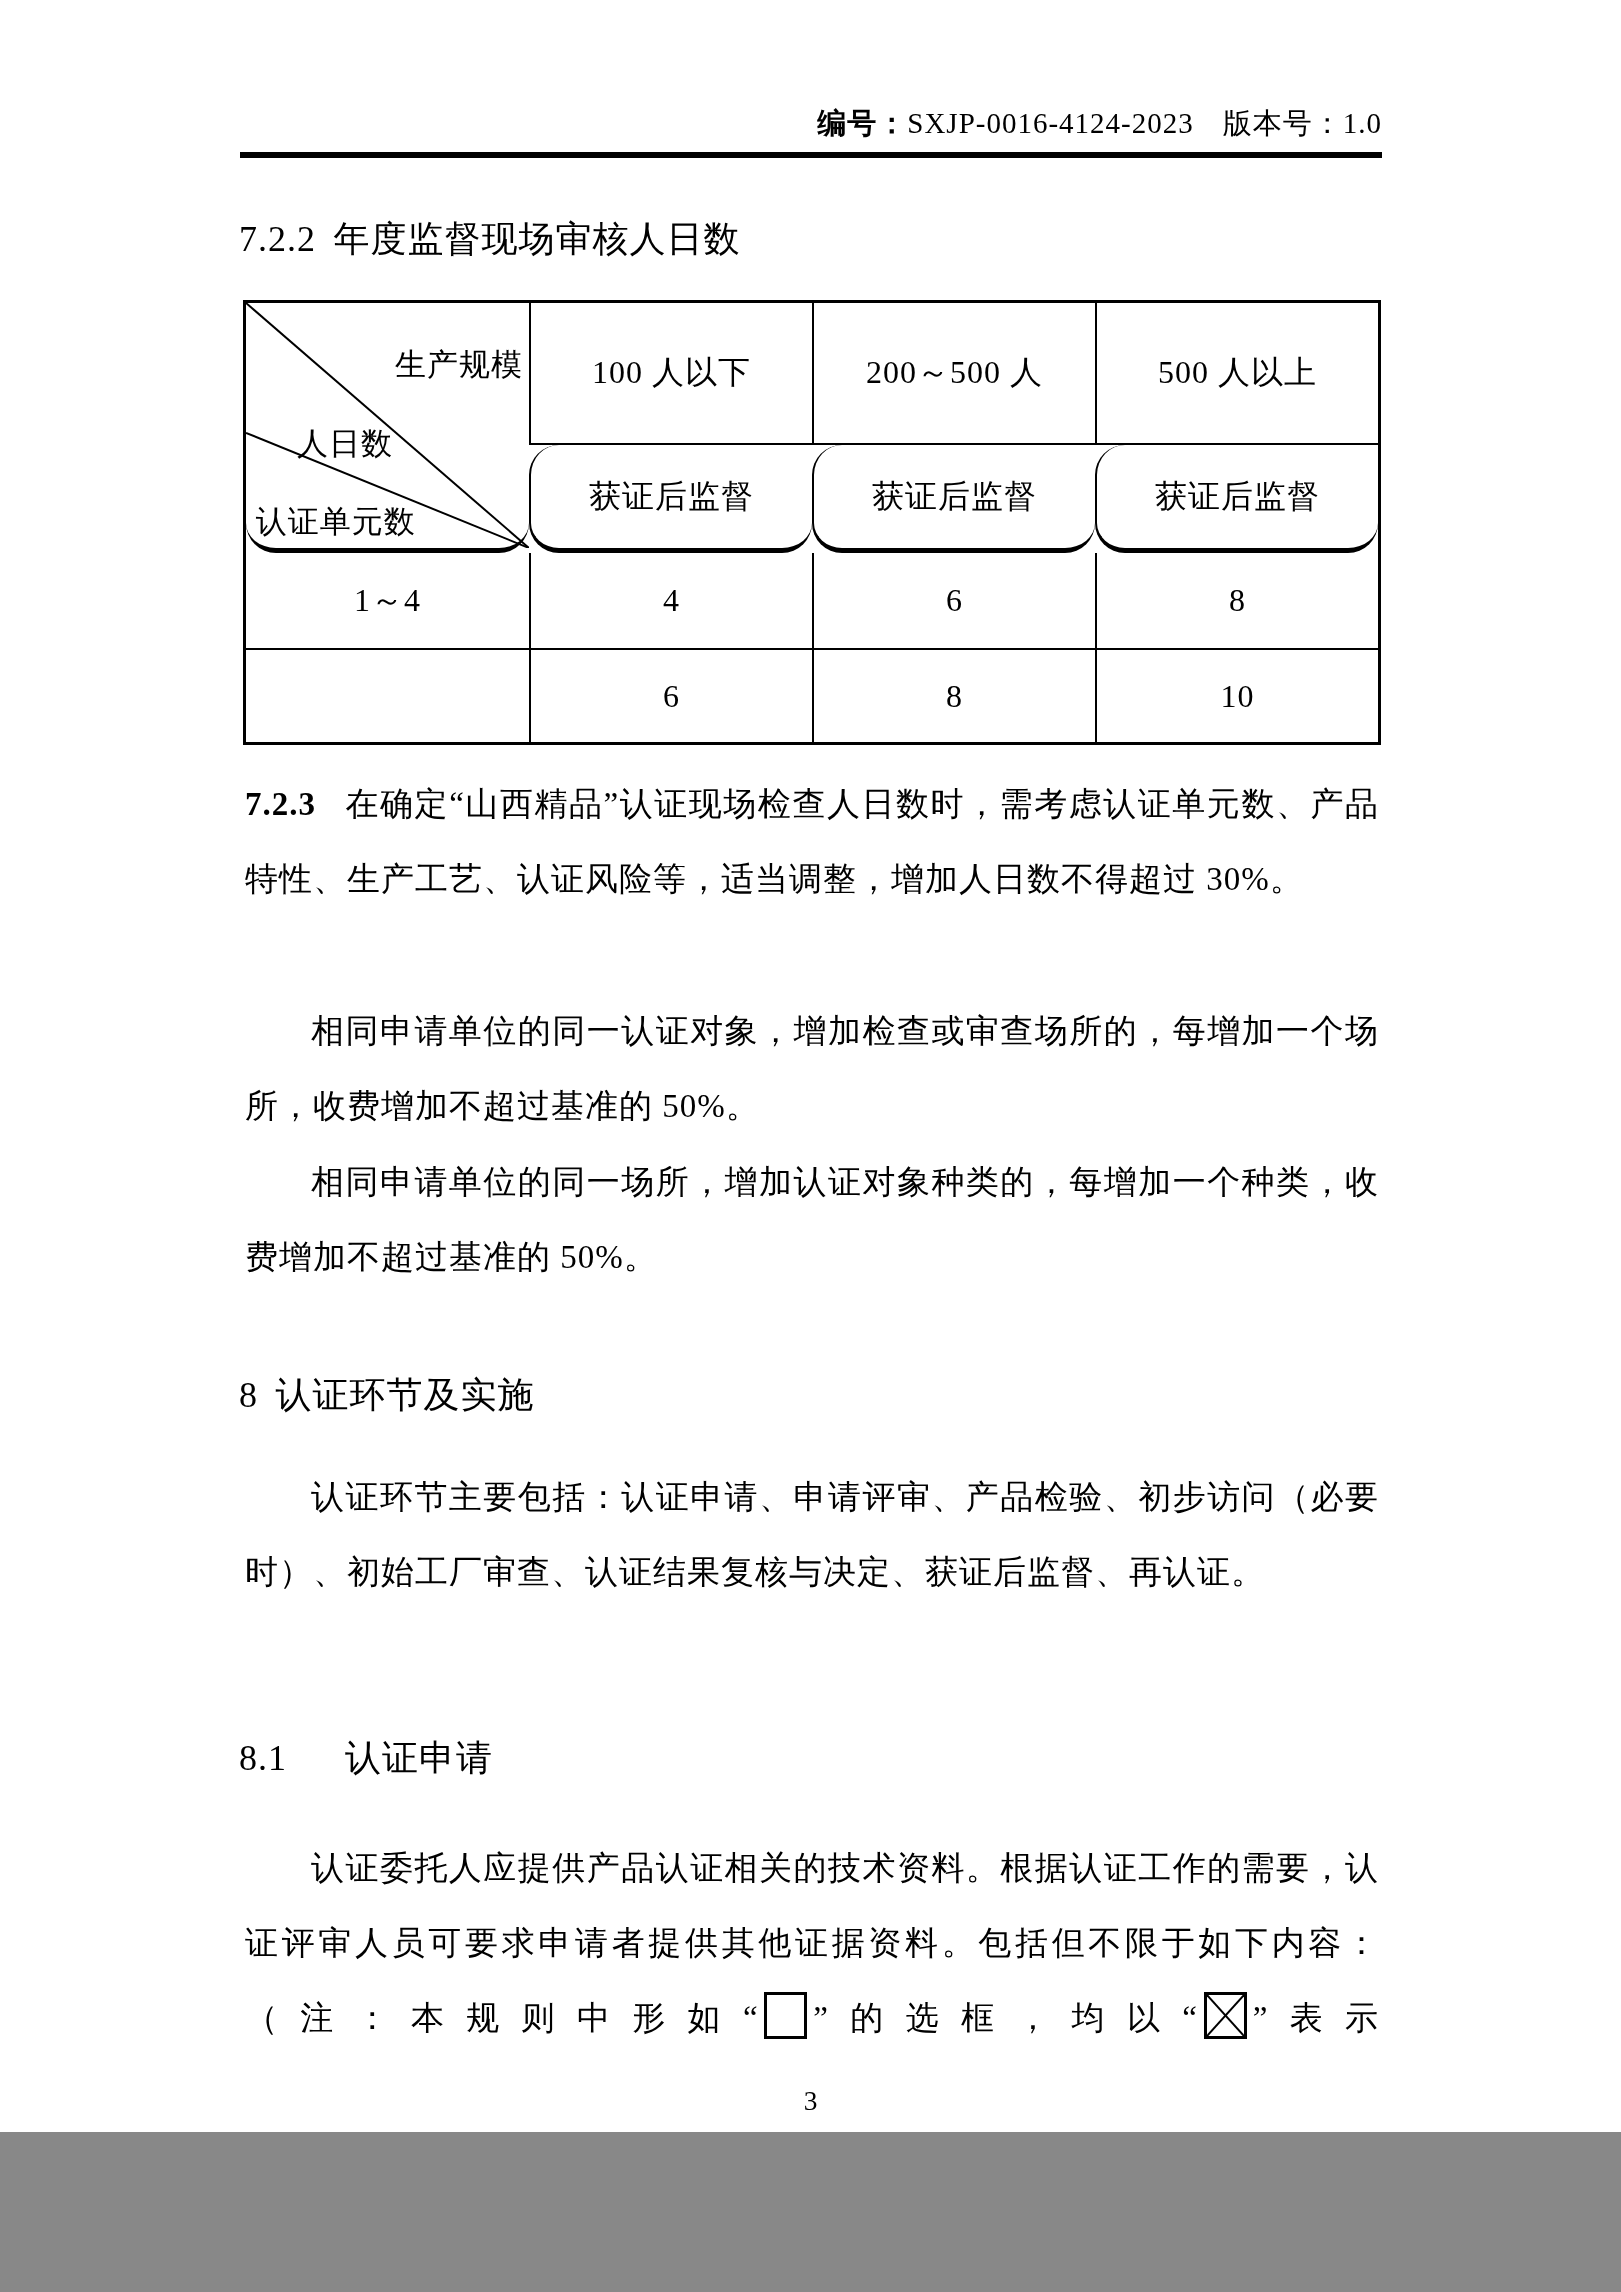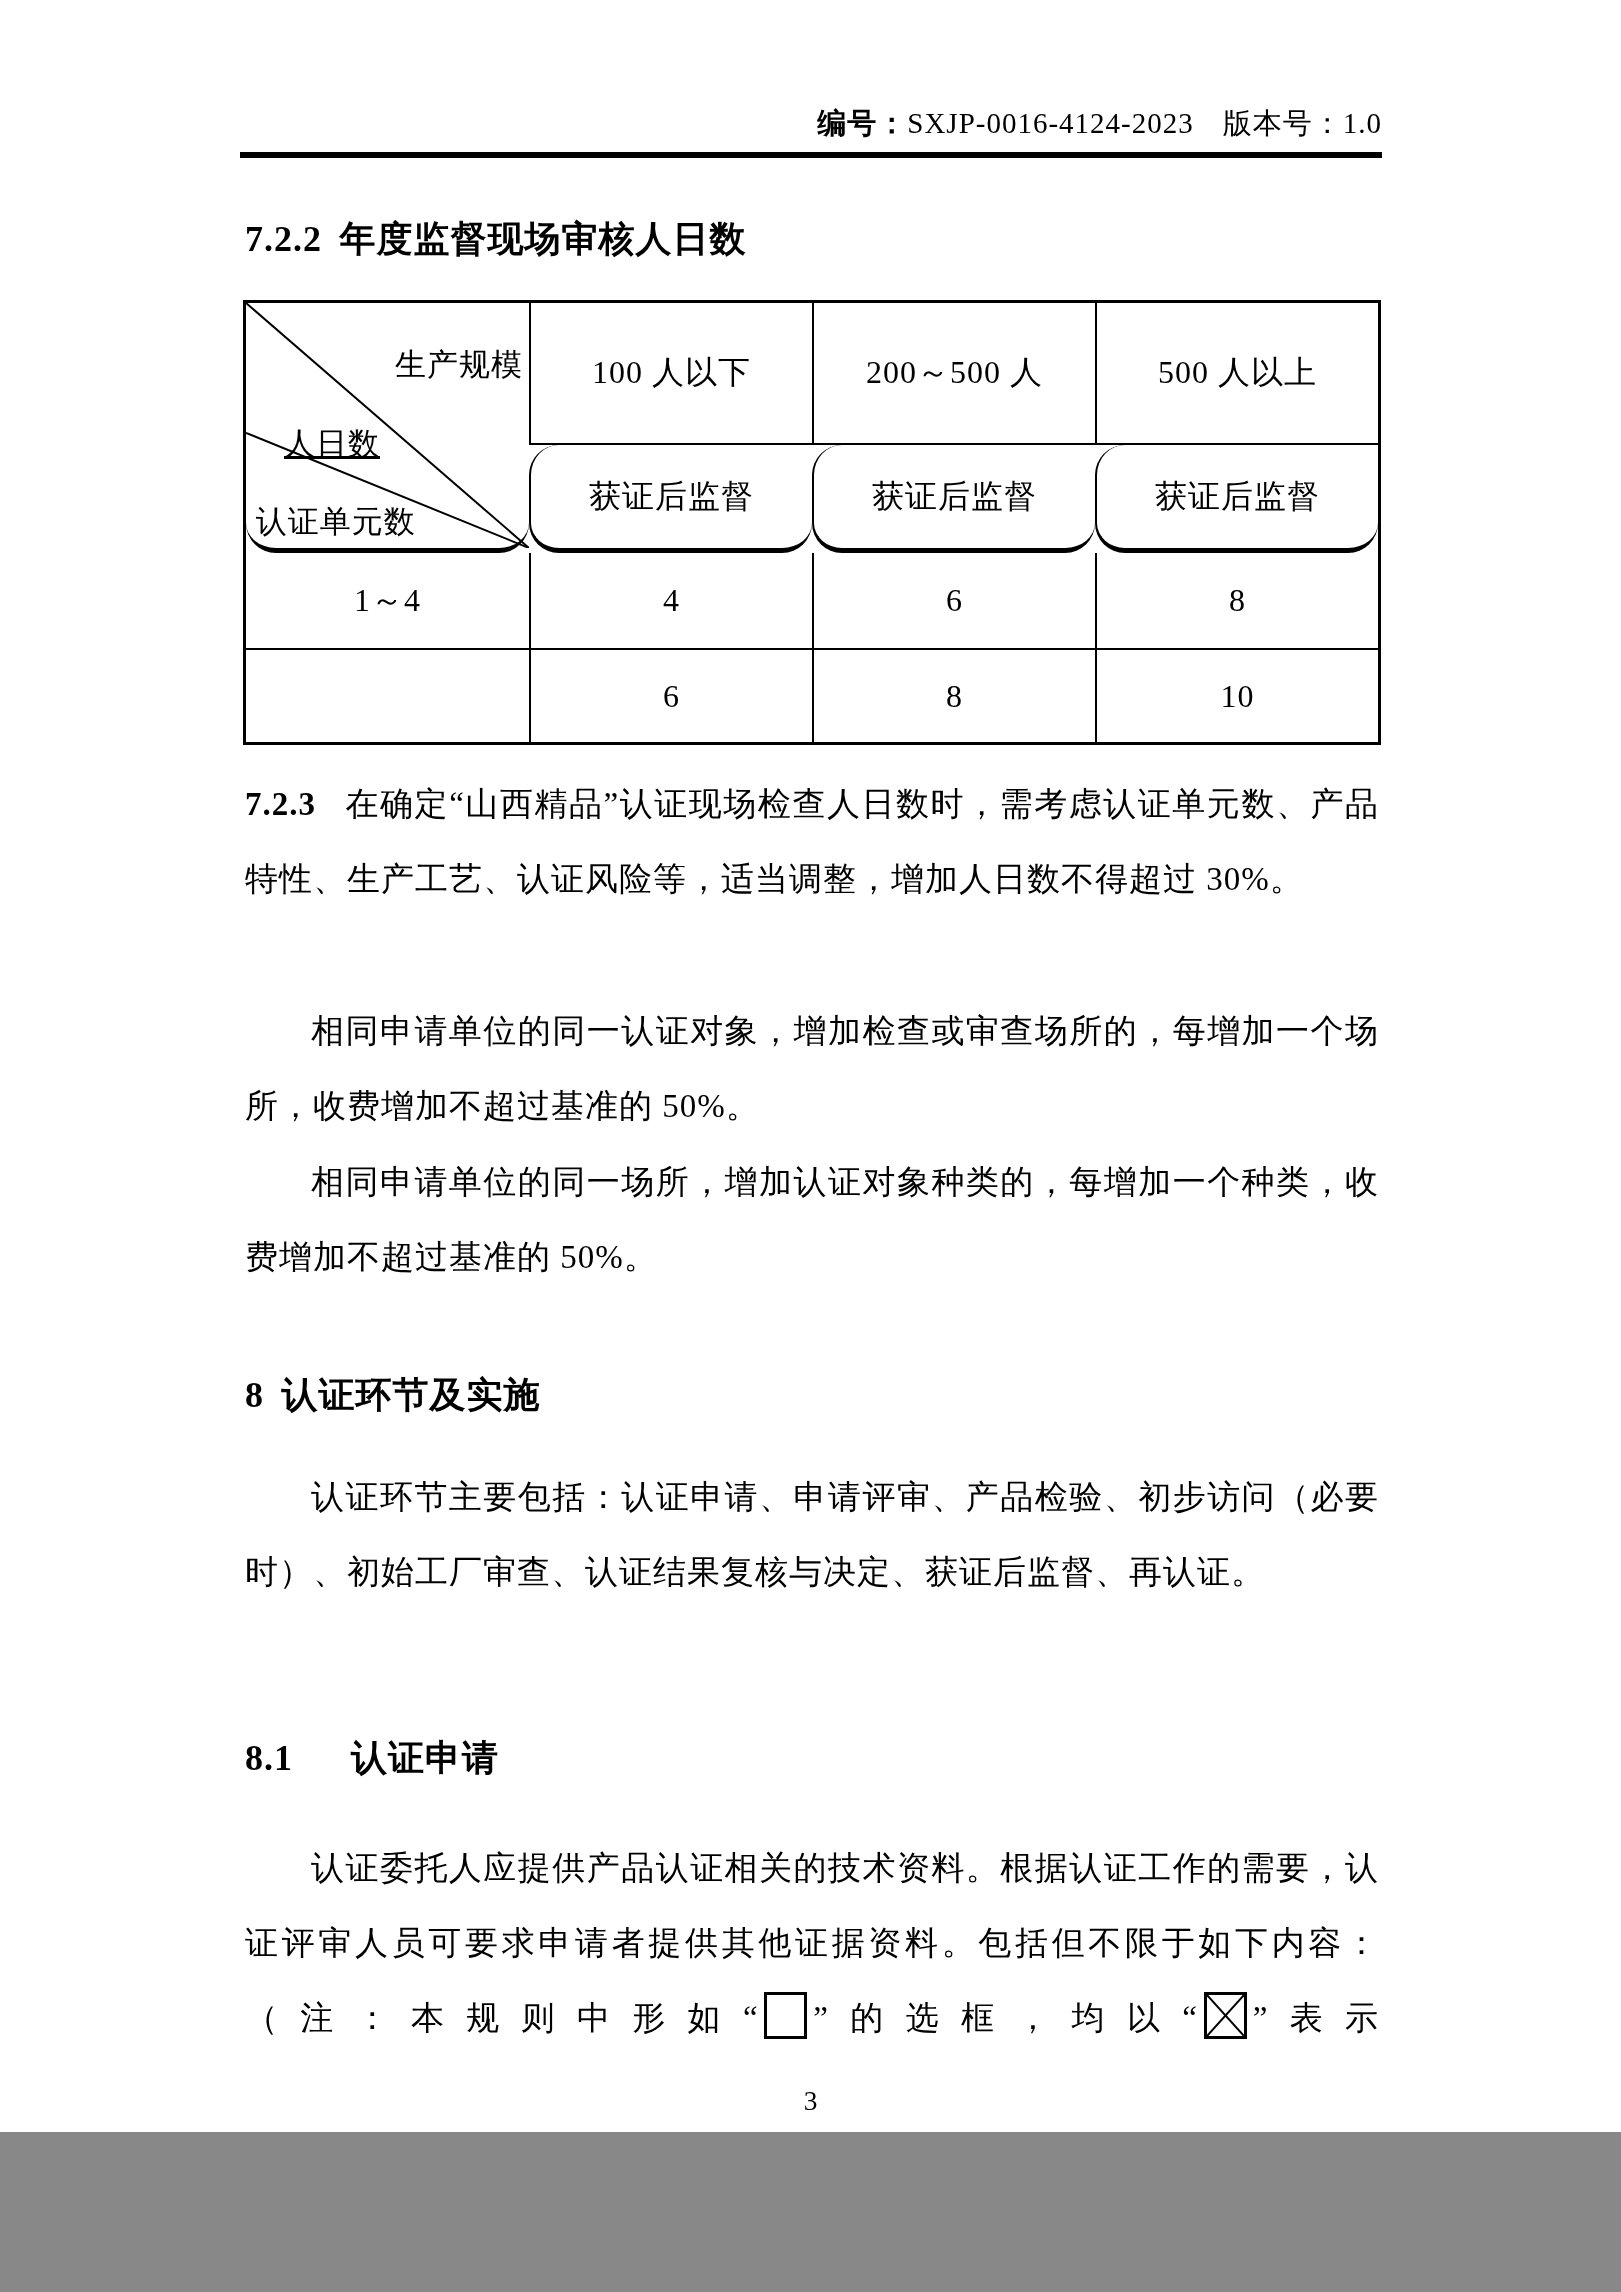--- a/index.html
+++ b/index.html
@@ -24,8 +24,8 @@
   }
   
   .heading{
-    position:absolute;left:245px;
-    font-weight:bold;font-size:36px;line-height:51px;
+    position:absolute;left:239px;
+    font-weight:normal;font-size:36px;line-height:51px;
     letter-spacing:1px;white-space:nowrap;
   }
   .heading .num{margin-right:17.6px;}

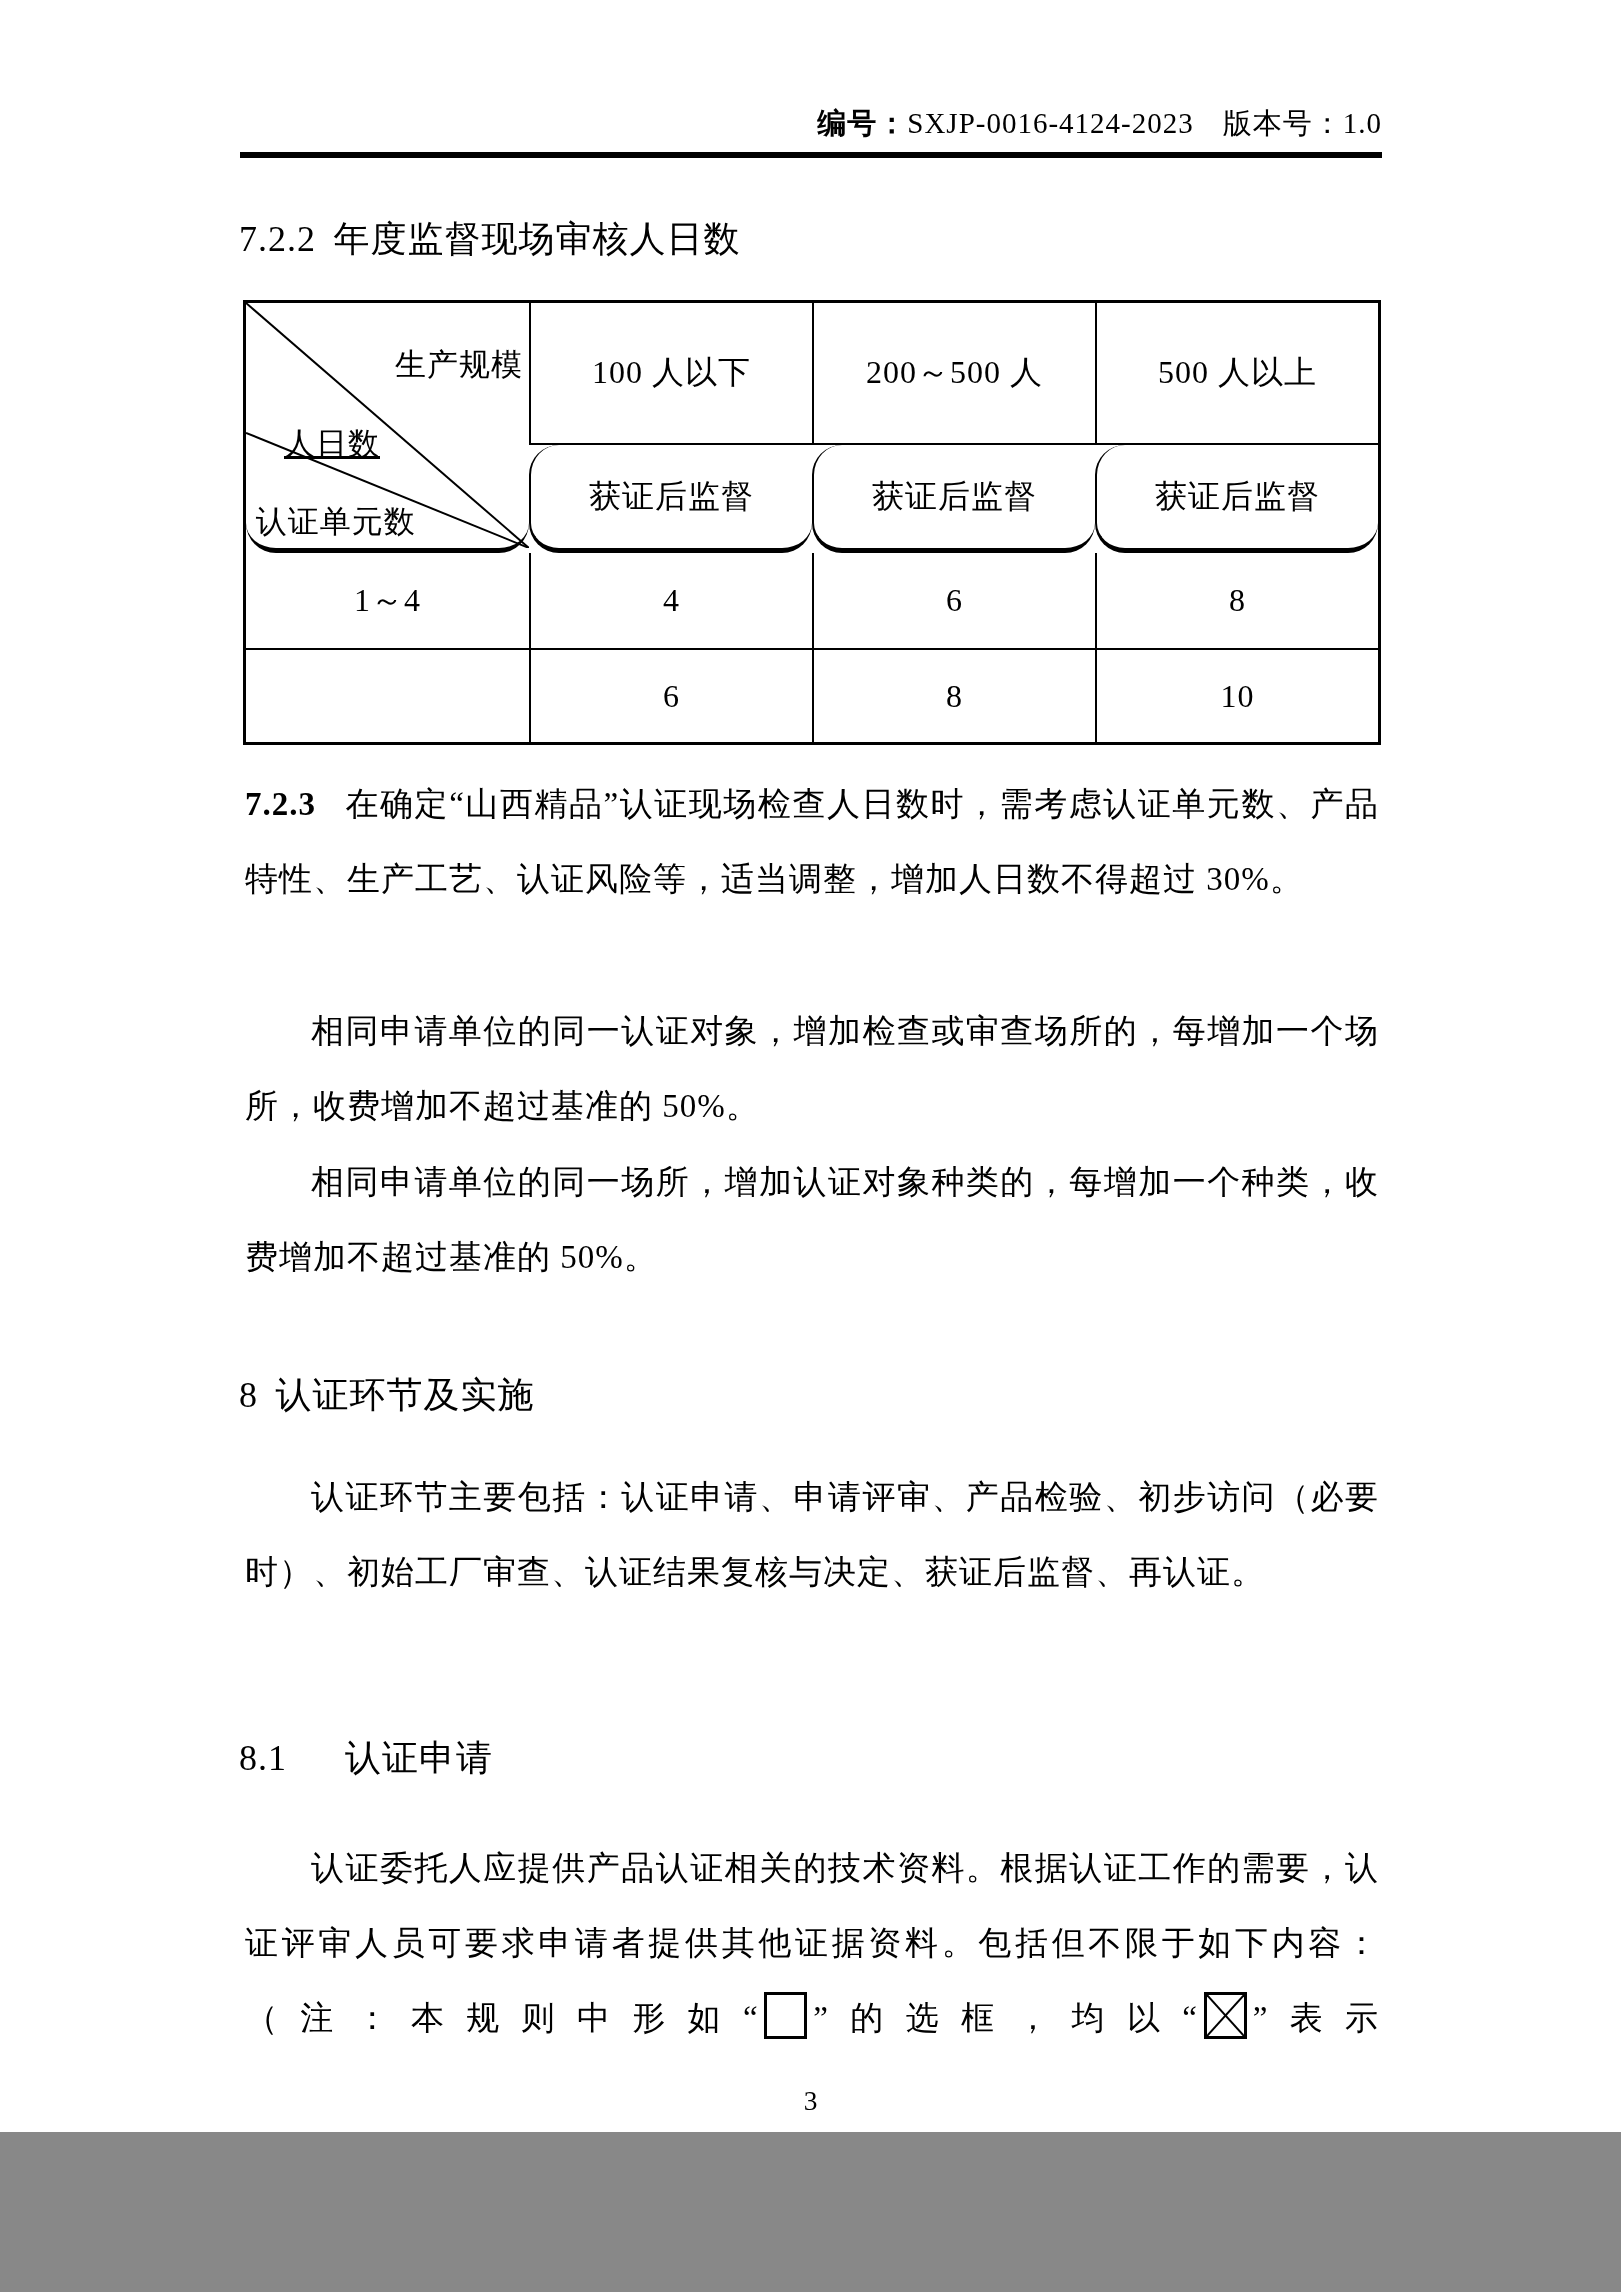--- a/index.html
+++ b/index.html
@@ -71,7 +71,7 @@
   .corner svg{position:absolute;left:0;top:0;width:100%;height:100%;display:block;}
   .corner .clab{position:absolute;font-size:31px;white-space:nowrap;}
   .clab-top{left:149px;top:41px;}
-  .clab-mid{left:38px;top:120px;text-decoration:underline;}
+  .clab-mid{left:51px;top:120px;}
   .clab-bot{left:9.8px;top:198px;}
   
   .cb{

